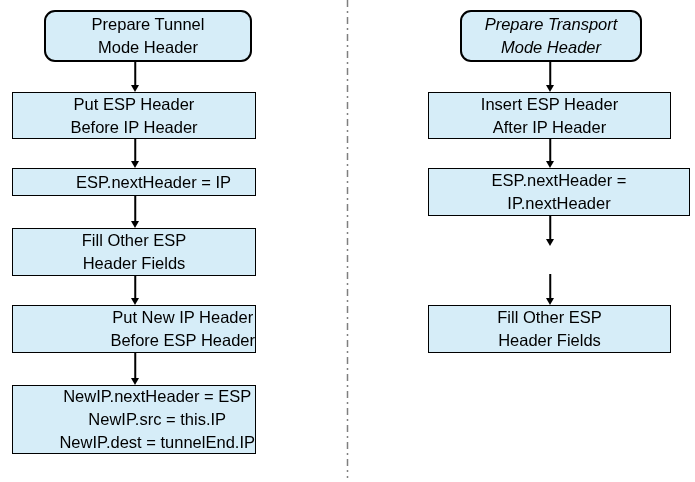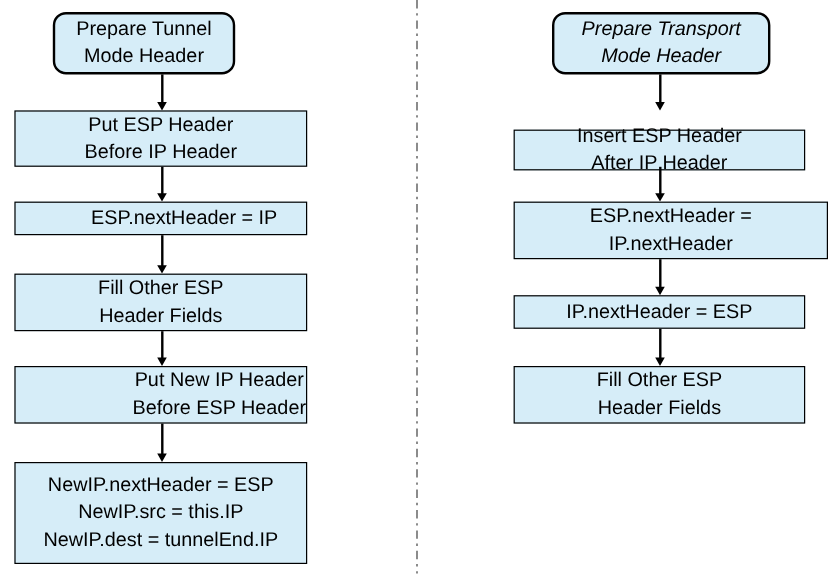--- a/index.html
+++ b/index.html
@@ -83,7 +83,7 @@
     <line x1="347.5" y1="0" x2="347.5" y2="478"></line>
   </svg>
 
-  <div class="box rounded" style="left:44px; top:10px; width:152px; height:52px;">
+  <div class="box rounded" style="left:44px; top:10px; width:208px; height:52px;">
     <span class="label">Prepare Tunnel
 Mode Header</span>
   </div>

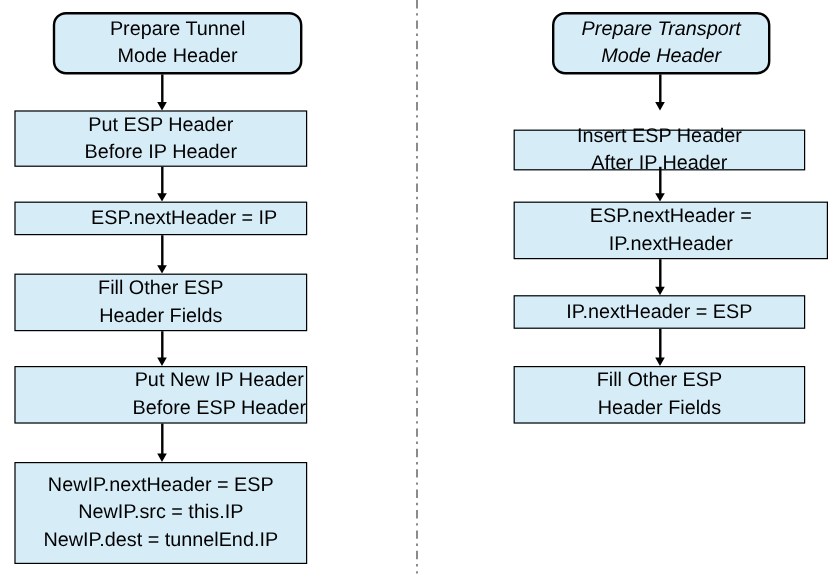--- a/index.html
+++ b/index.html
@@ -148,7 +148,7 @@
     <span class="head"></span>
   </div>
 
-  <div class="box" style="left:428px; top:108px; width:243px; height:34px;">
+  <div class="box" style="left:428px; top:92px; width:243px; height:47px;">
     <span class="label">Insert ESP Header
 After IP Header</span>
   </div>

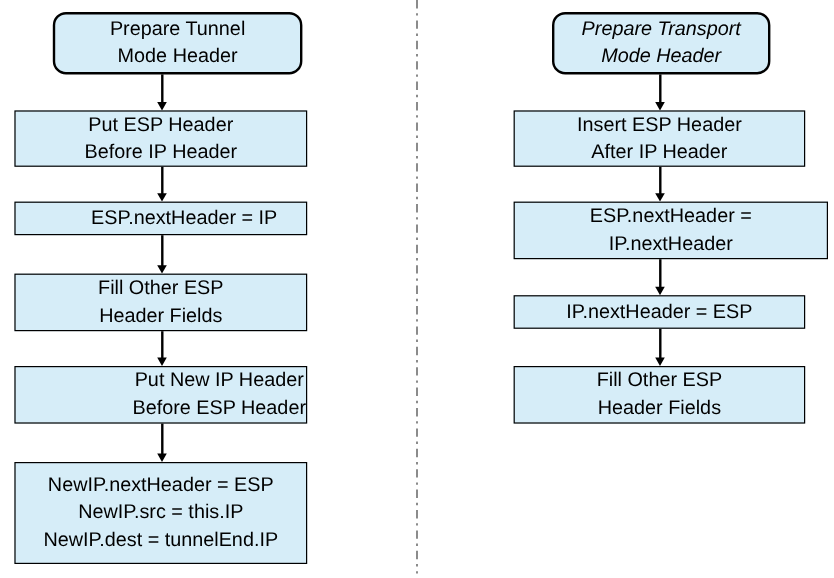--- a/index.html
+++ b/index.html
@@ -168,9 +168,6 @@
     <span class="head"></span>
   </div>
 
-  <div class="box" style="left:428px; top:246px; width:243px; height:28px;">
-    <span class="label">IP.nextHeader = ESP</span>
-  </div>
 
   <div class="arrow" style="left:550px; top:274px; height:31px;">
     <span class="stem"></span>

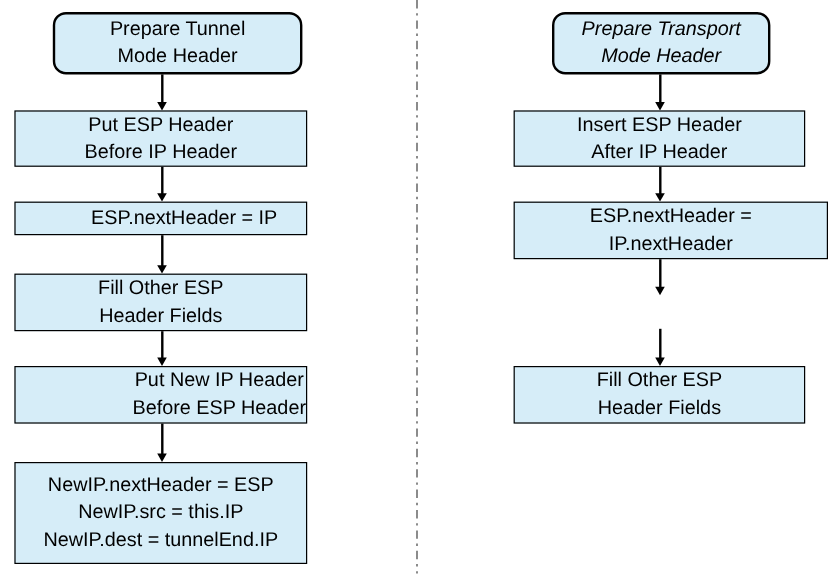--- a/index.html
+++ b/index.html
@@ -132,7 +132,7 @@
     <span class="head"></span>
   </div>
 
-  <div class="box" style="left:12px; top:385px; width:244px; height:85px;">
+  <div class="box" style="left:12px; top:385px; width:244px; height:69px;justify-content:flex-end;">
     <span class="label">NewIP.nextHeader = ESP
 NewIP.src = this.IP
 NewIP.dest = tunnelEnd.IP</span>

